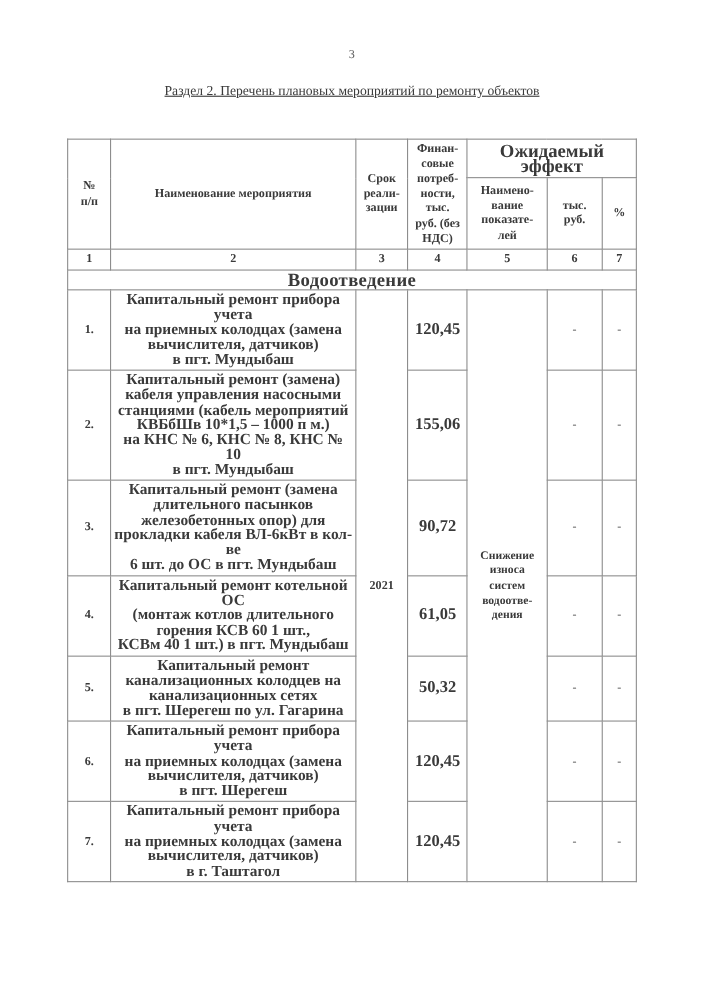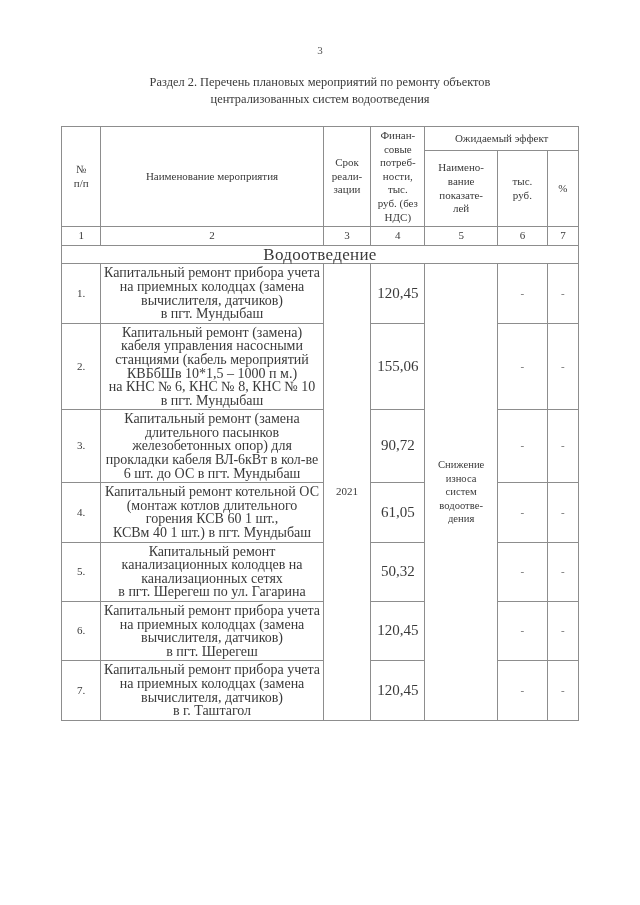--- a/index.html
+++ b/index.html
@@ -43,6 +43,7 @@
     font-size: 12.4px;
     line-height: 17px;
     color: #3a3a3a;
+    text-decoration: underline;
   }
   .doc-title .line2 { display: block; }
 

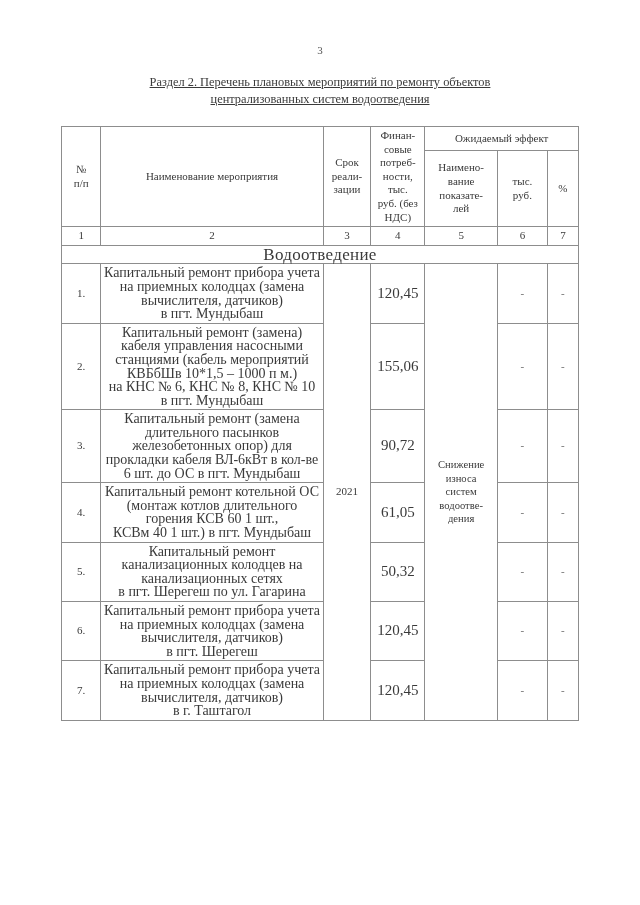--- a/index.html
+++ b/index.html
@@ -130,7 +130,6 @@
 
   <div class="doc-title">
     <span>Раздел 2. Перечень плановых мероприятий по ремонту объектов</span>
-    <span class="line2">централизованных систем водоотведения</span>
   </div>
 
   <div class="table-wrap">

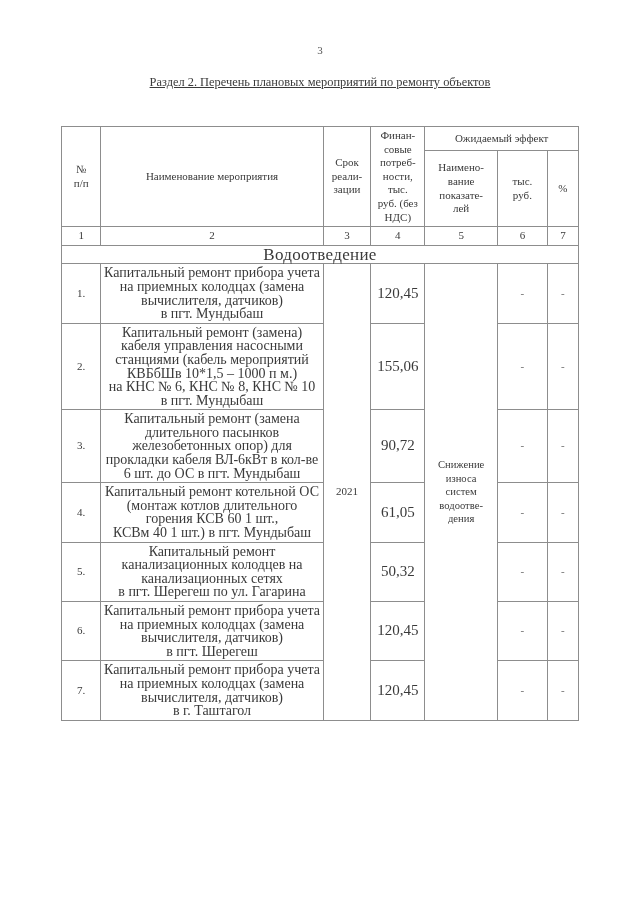--- a/index.html
+++ b/index.html
@@ -69,7 +69,7 @@
     padding: 2px 2px;
     vertical-align: middle;
     text-align: center;
-    font-weight: normal;
+    font-weight: bold;
     line-height: 13.6px;
   }
 

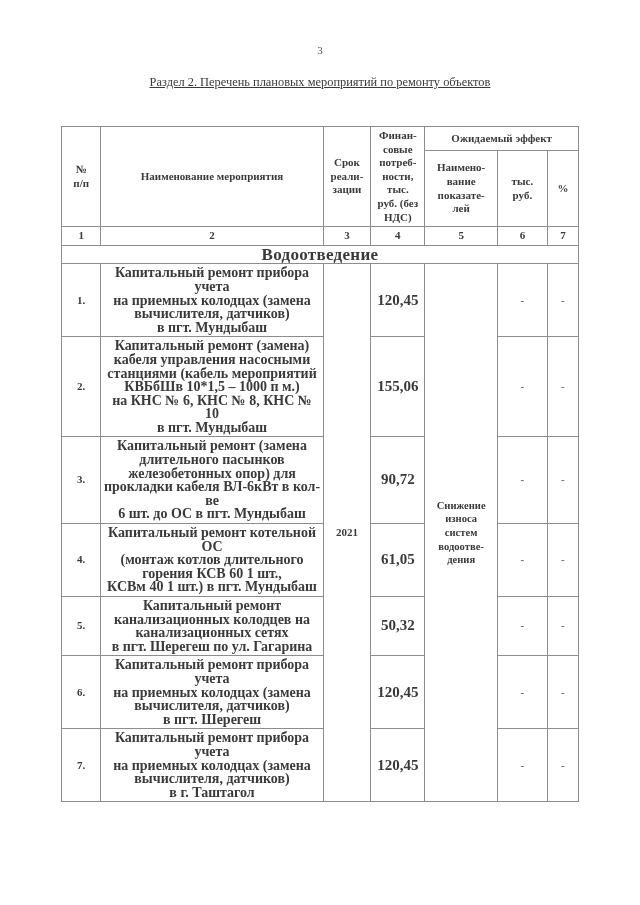--- a/index.html
+++ b/index.html
@@ -84,7 +84,7 @@
   .col-thous    { width: 48px; }
   .col-pct      { width: 30px; }
 
-  .hdr-effect { font-size: 11px; }
+  .hdr-effect { font-size: 17px; }
 
   .numrow td {
     font-size: 11px;

